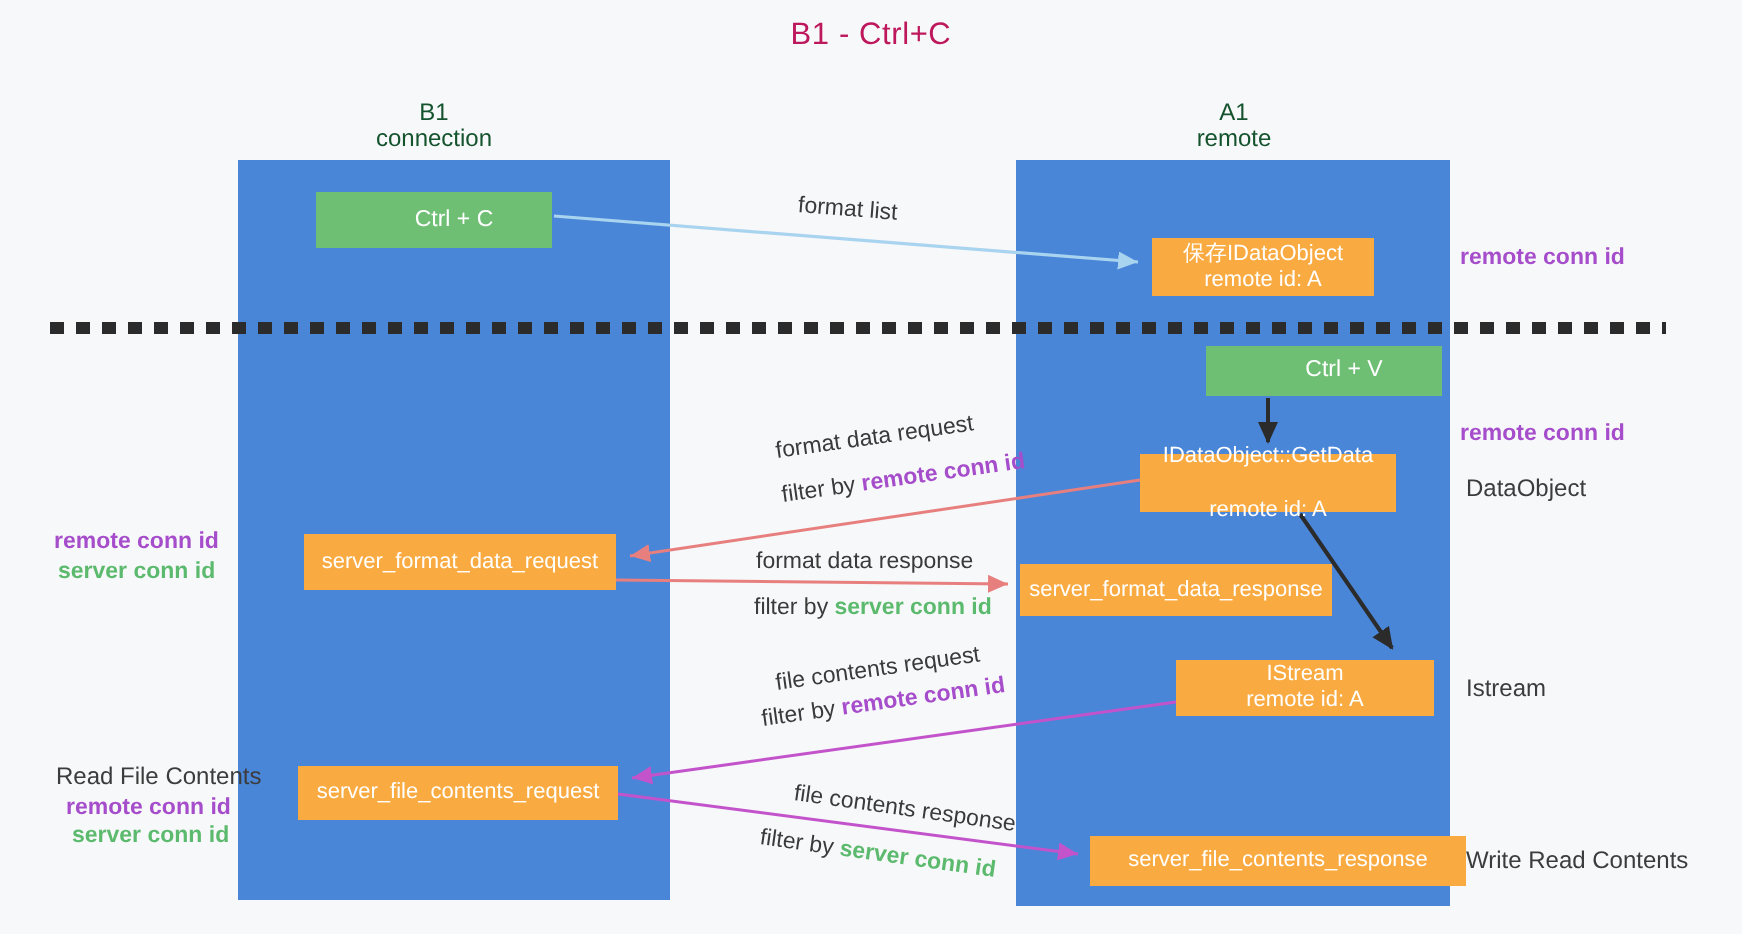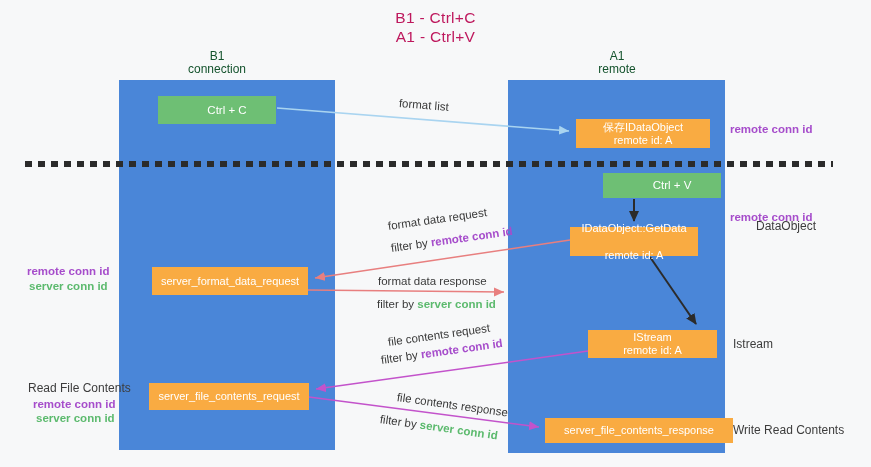--- a/index.html
+++ b/index.html
@@ -85,7 +85,6 @@
 
   <div class="title">
     <div>B1 - Ctrl+C</div>
-    <div>A1 - Ctrl+V</div>
   </div>
 
   <div class="lane-header lane-header-left">

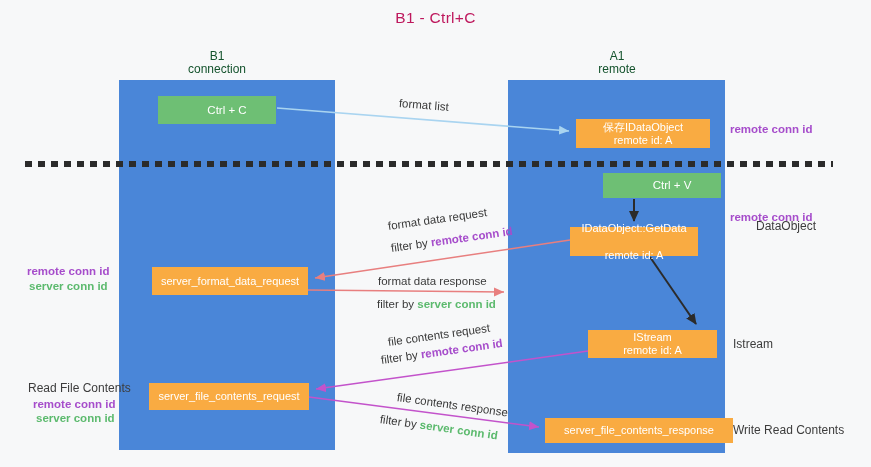--- a/index.html
+++ b/index.html
@@ -42,7 +42,7 @@
   .node.green{background:var(--node-green);padding-left:20px;}
   .node.orange{background:var(--node-orange);}
   .n-ctrl-c{left:158px;top:96px;width:118px;height:28px;font-size:11.5px;}
-  .n-save{left:576px;top:119px;width:134px;height:29px;}
+  .n-save{left:576px;top:119px;width:111px;height:29px;}
   .n-ctrl-v{left:575px;top:173px;width:118px;height:25px;font-size:11.5px;margin-left:28px;}
   .n-getdata{left:570px;top:227px;width:128px;height:29px;gap:14px;}
   .n-format-req{left:152px;top:267px;width:156px;height:28px;}

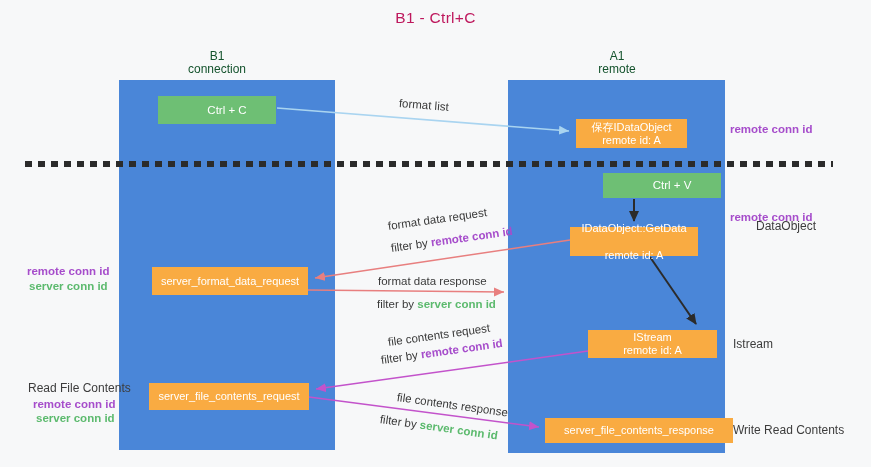--- a/index.html
+++ b/index.html
@@ -60,7 +60,7 @@
   .side-note.bold{font-weight:bold;}
   .r-conn-1{left:730px;top:123px;}
   .r-conn-2{left:730px;top:211px;}
-  .r-dataobject{left:733px;top:219px;font-size:12px;margin-left:23px;}
+  .r-dataobject{left:733px;top:237px;font-size:12px;}
   .r-istream{left:733px;top:337px;font-size:12px;}
   .r-write{left:733px;top:423px;font-size:12px;}
   .l-remote-1{left:27px;top:265px;}

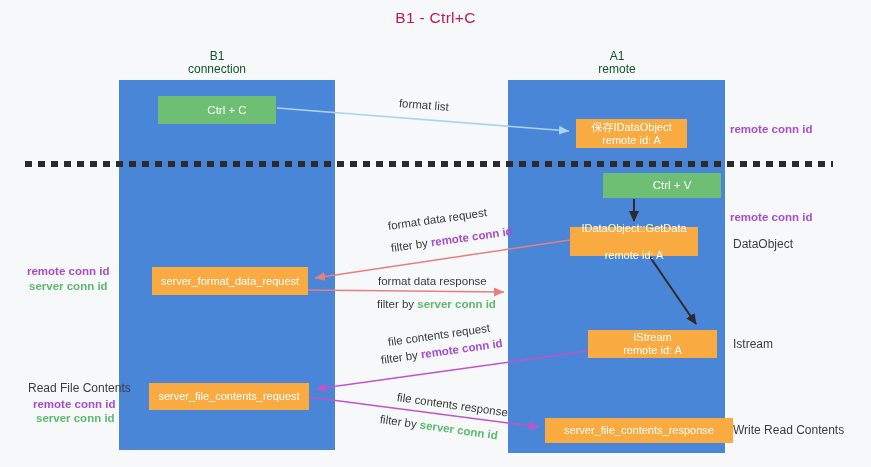--- a/index.html
+++ b/index.html
@@ -147,6 +147,9 @@
     <div>server_format_data_request</div>
   </div>
 
+  <div class="node orange n-format-resp">
+    <div>server_format_data_response</div>
+  </div>
 
   <div class="node orange n-istream">
     <div>IStream</div>

